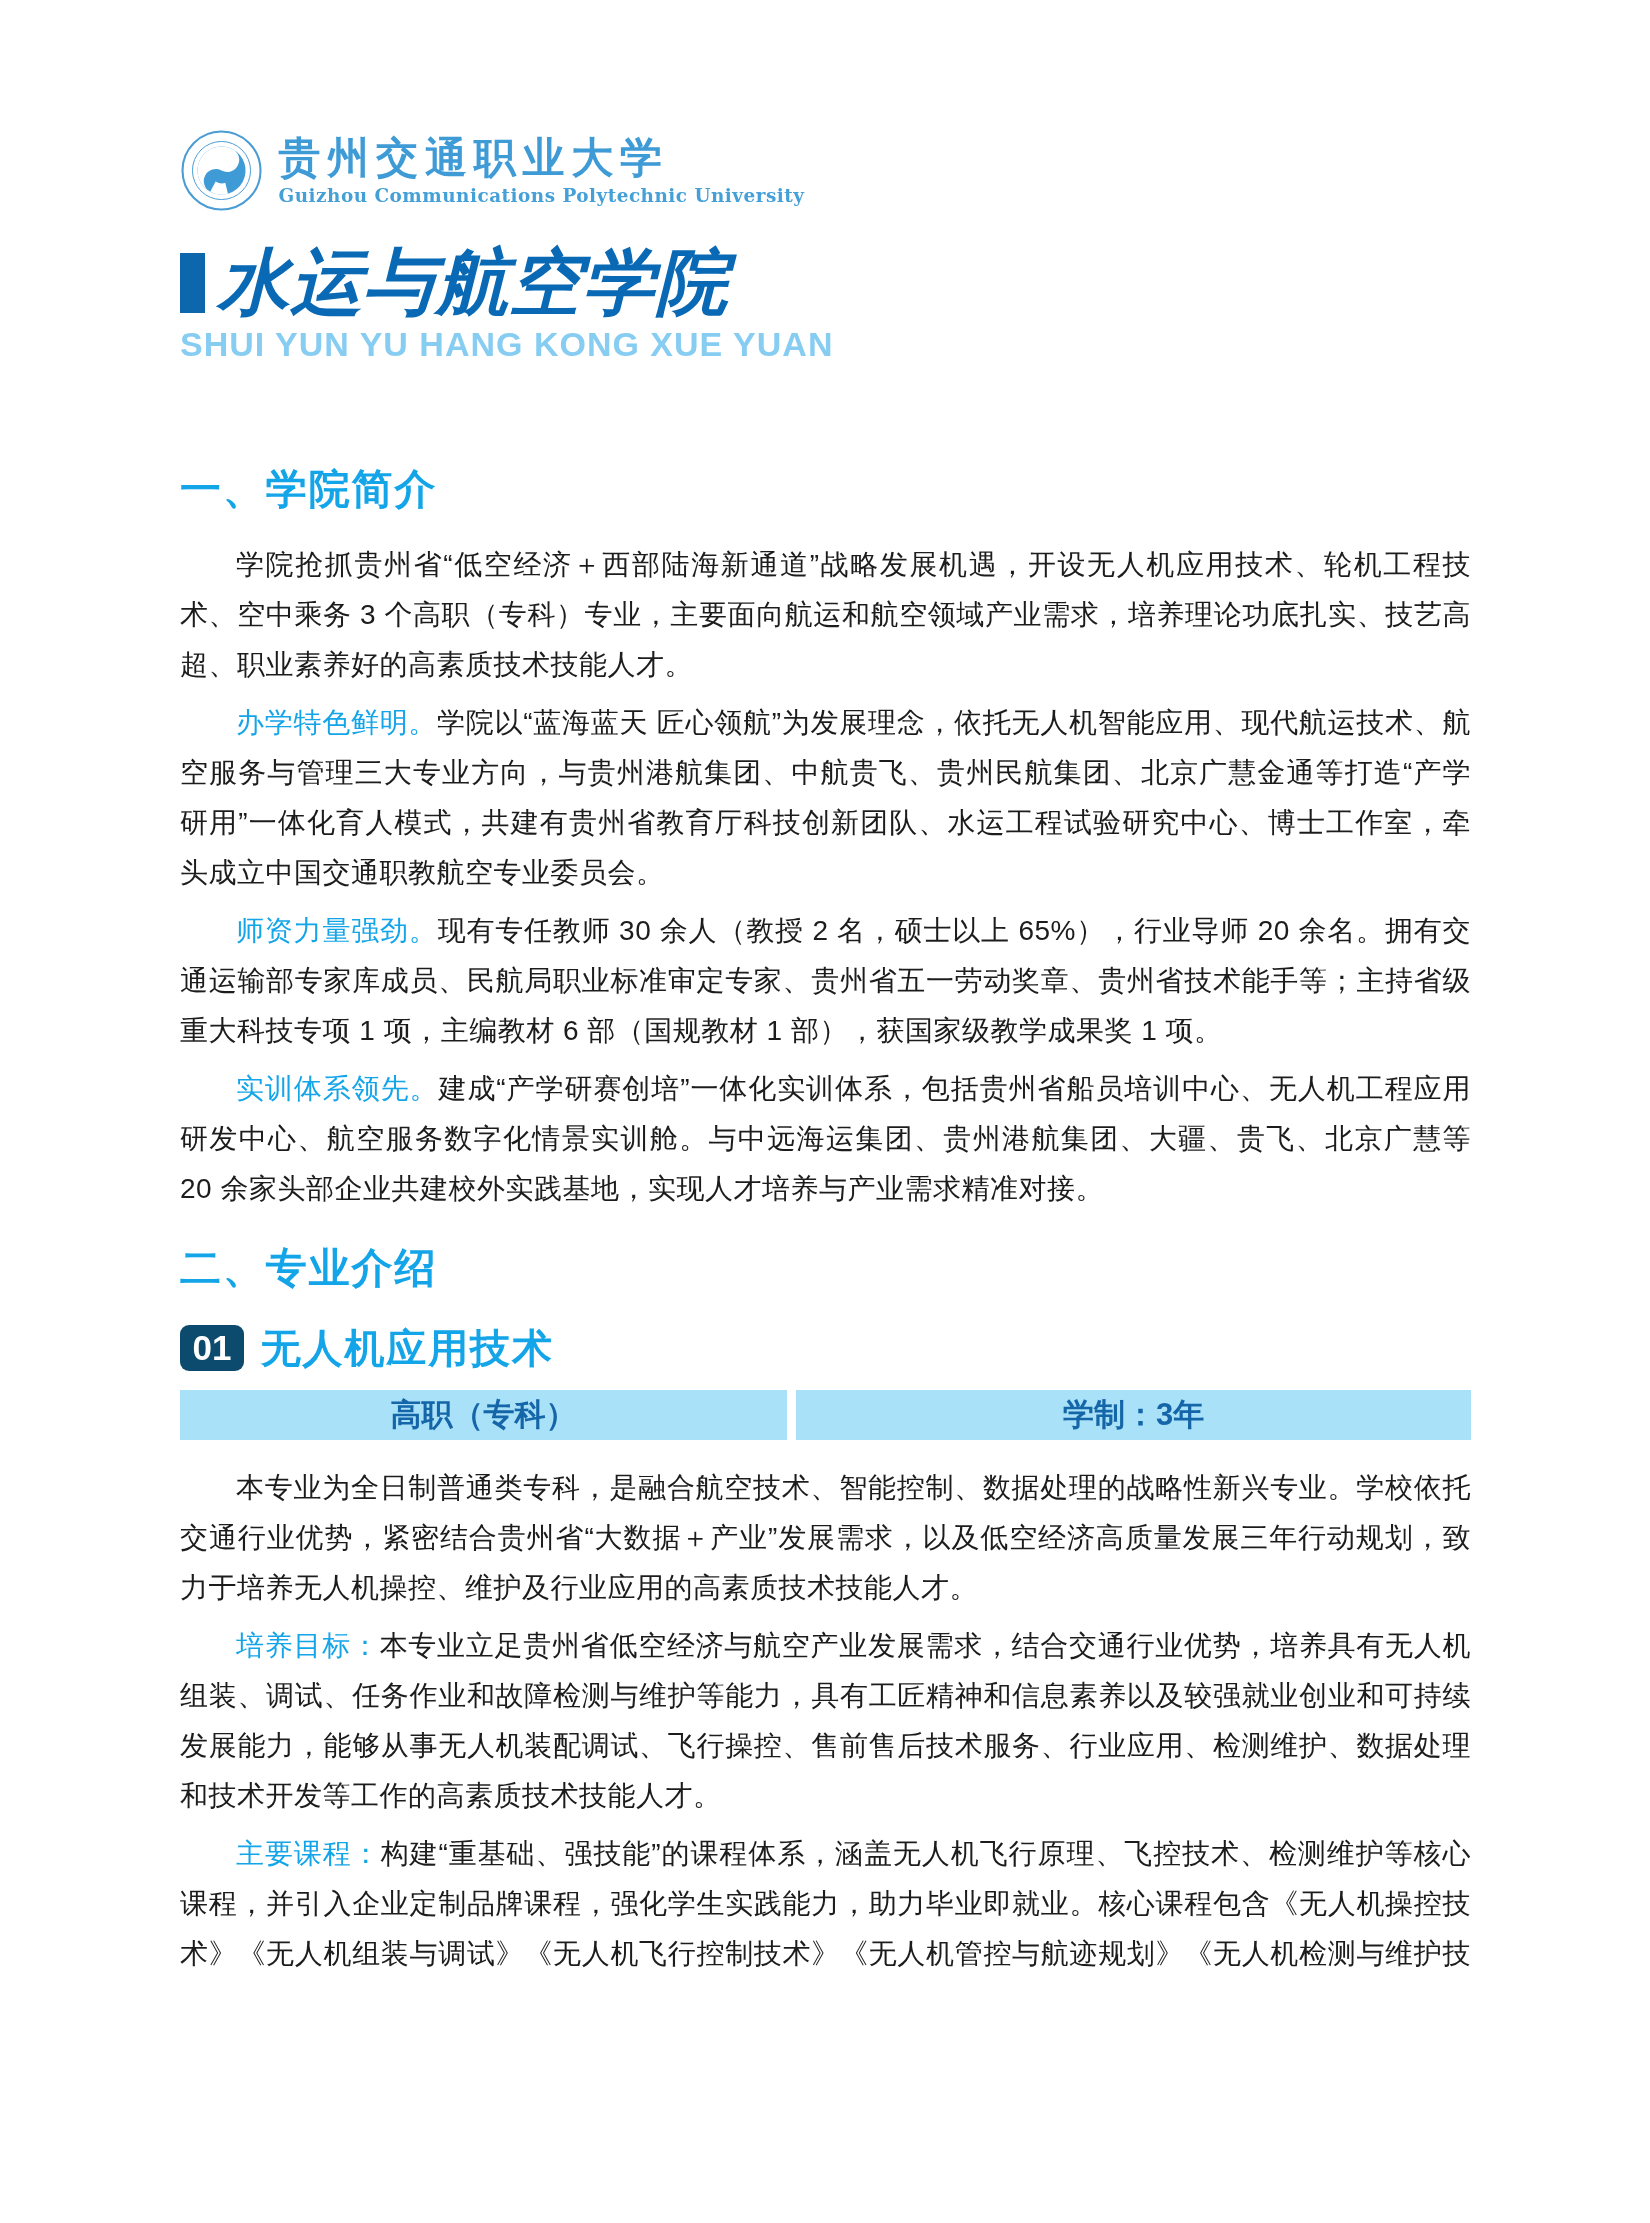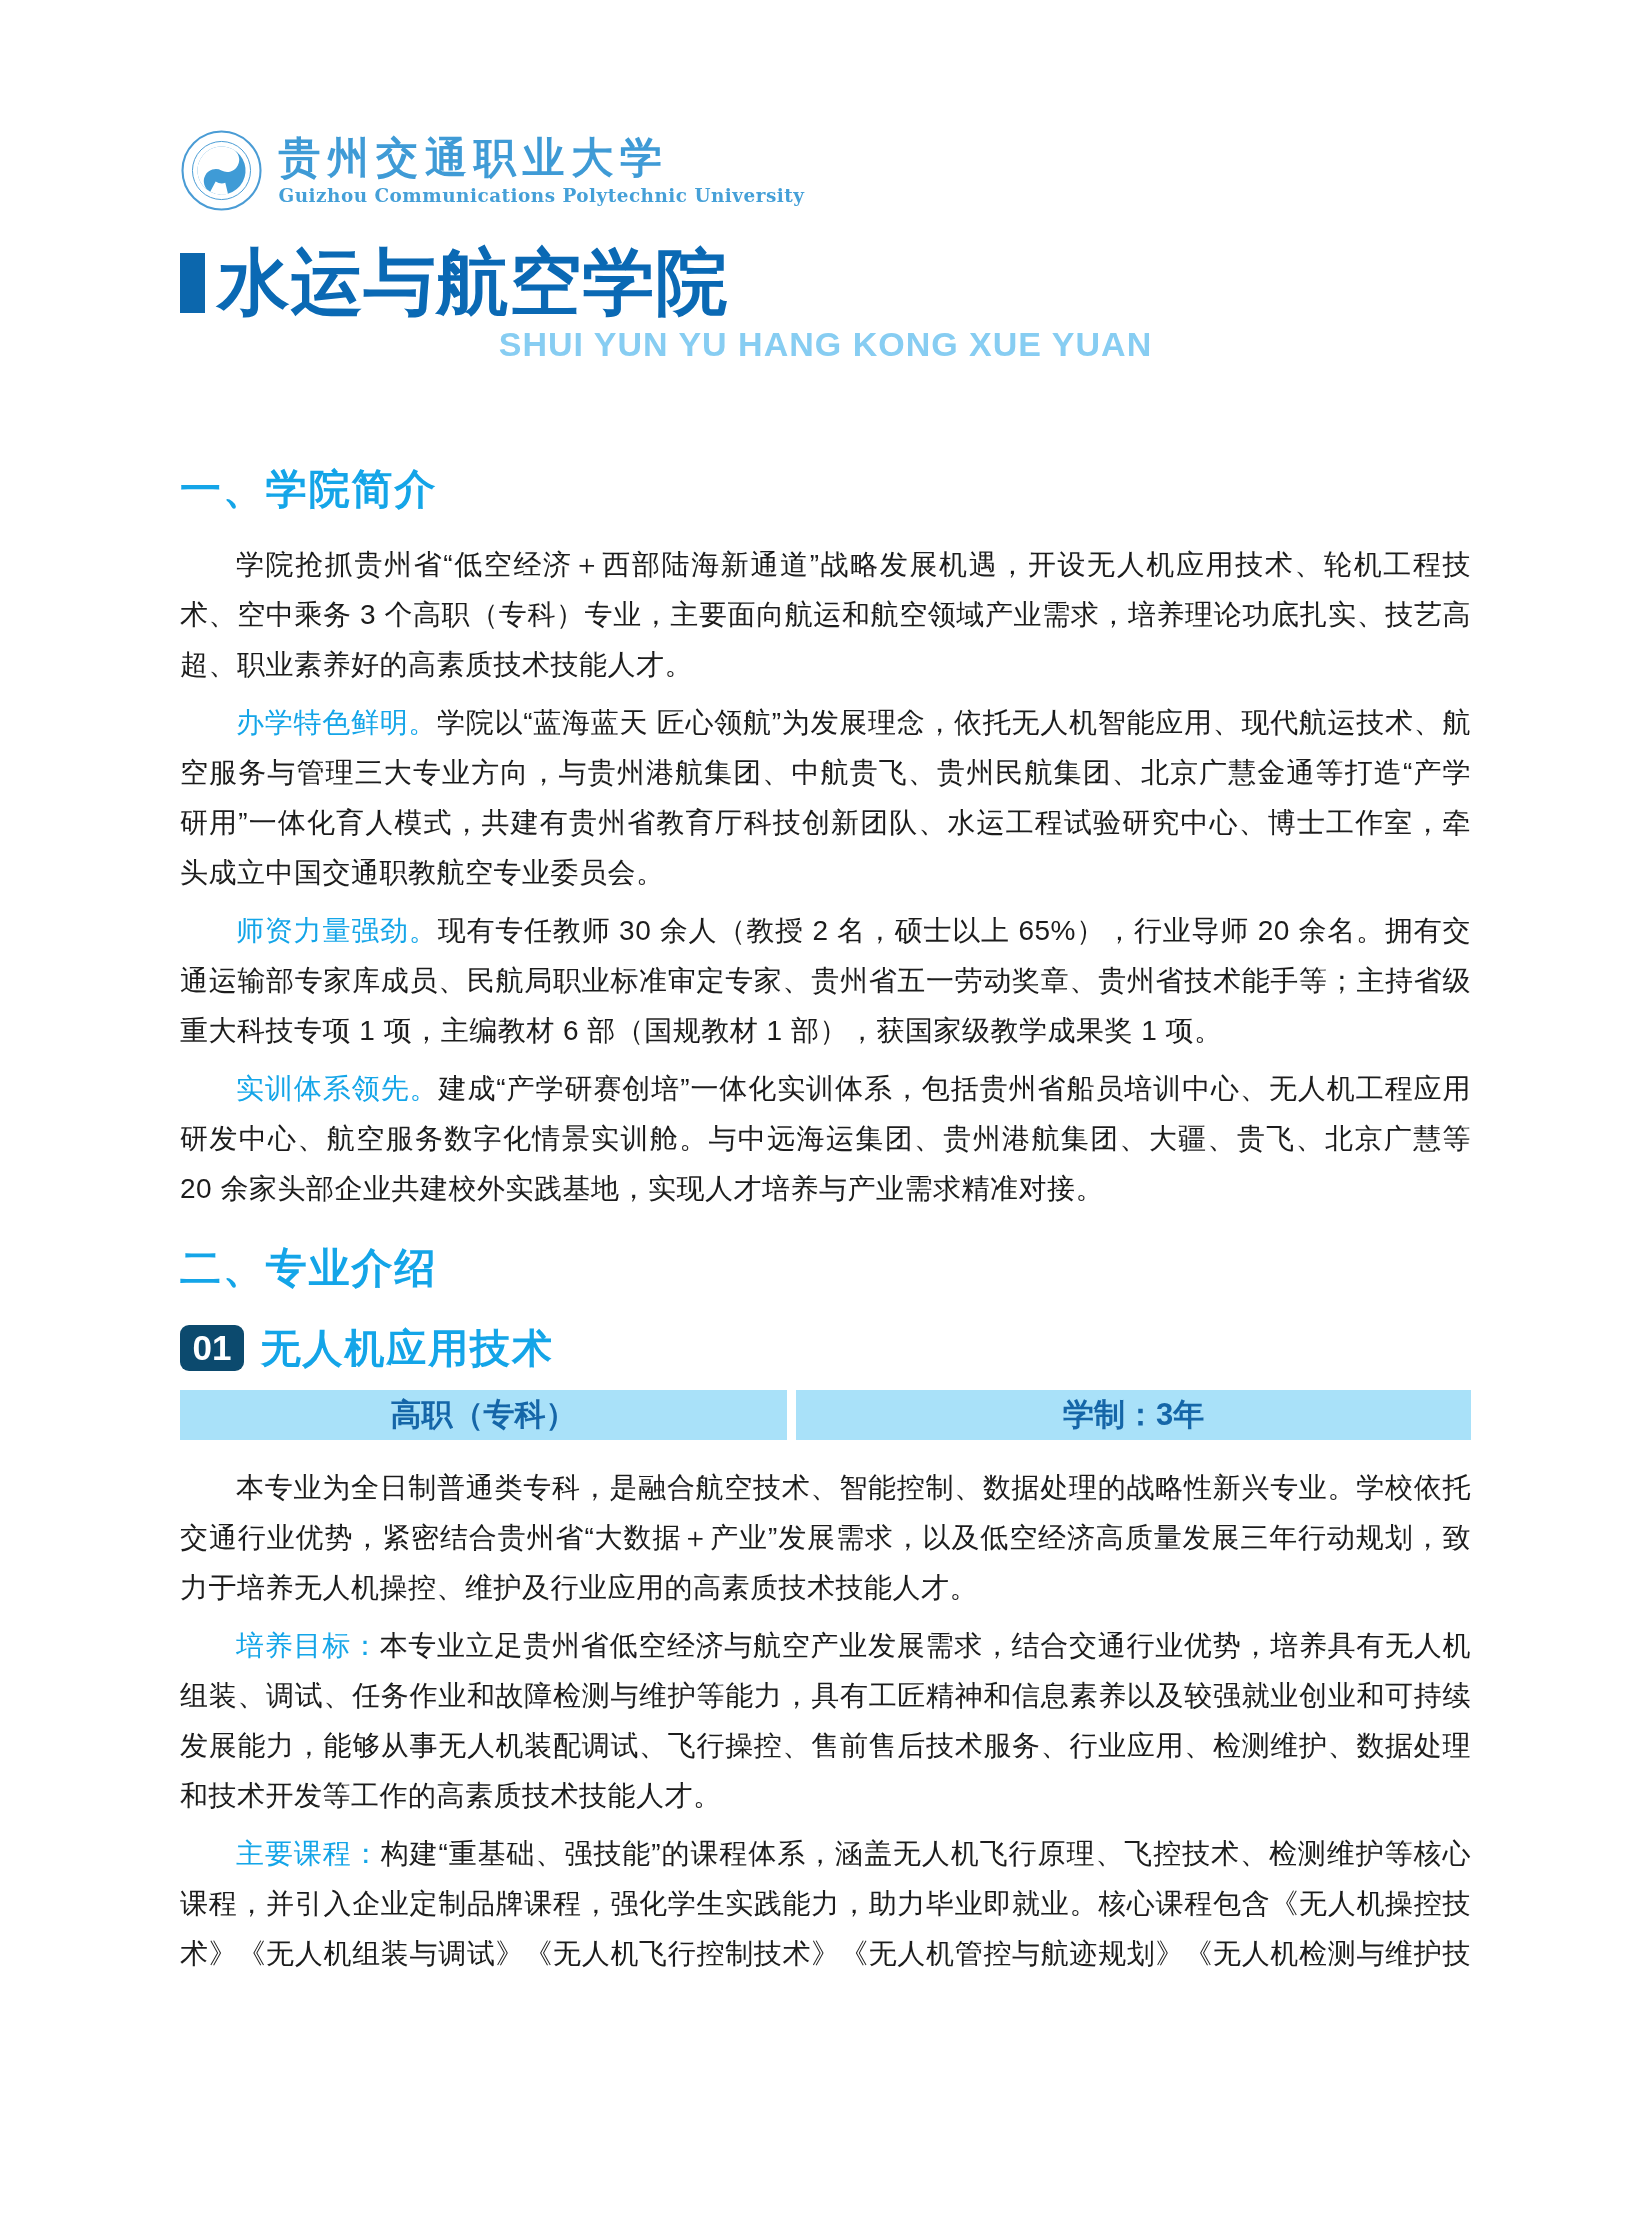--- a/index.html
+++ b/index.html
@@ -31,7 +31,7 @@
   }
 
   
-  .title-row{margin-top:33px;display:flex;align-items:center;}
+  .title-row{margin-top:33px;display:flex;align-items:center;font-style:italic;}
   .title-bar{
     flex:0 0 auto;width:25px;height:60px;background:#0c67ad;margin-right:12.6px;
   }

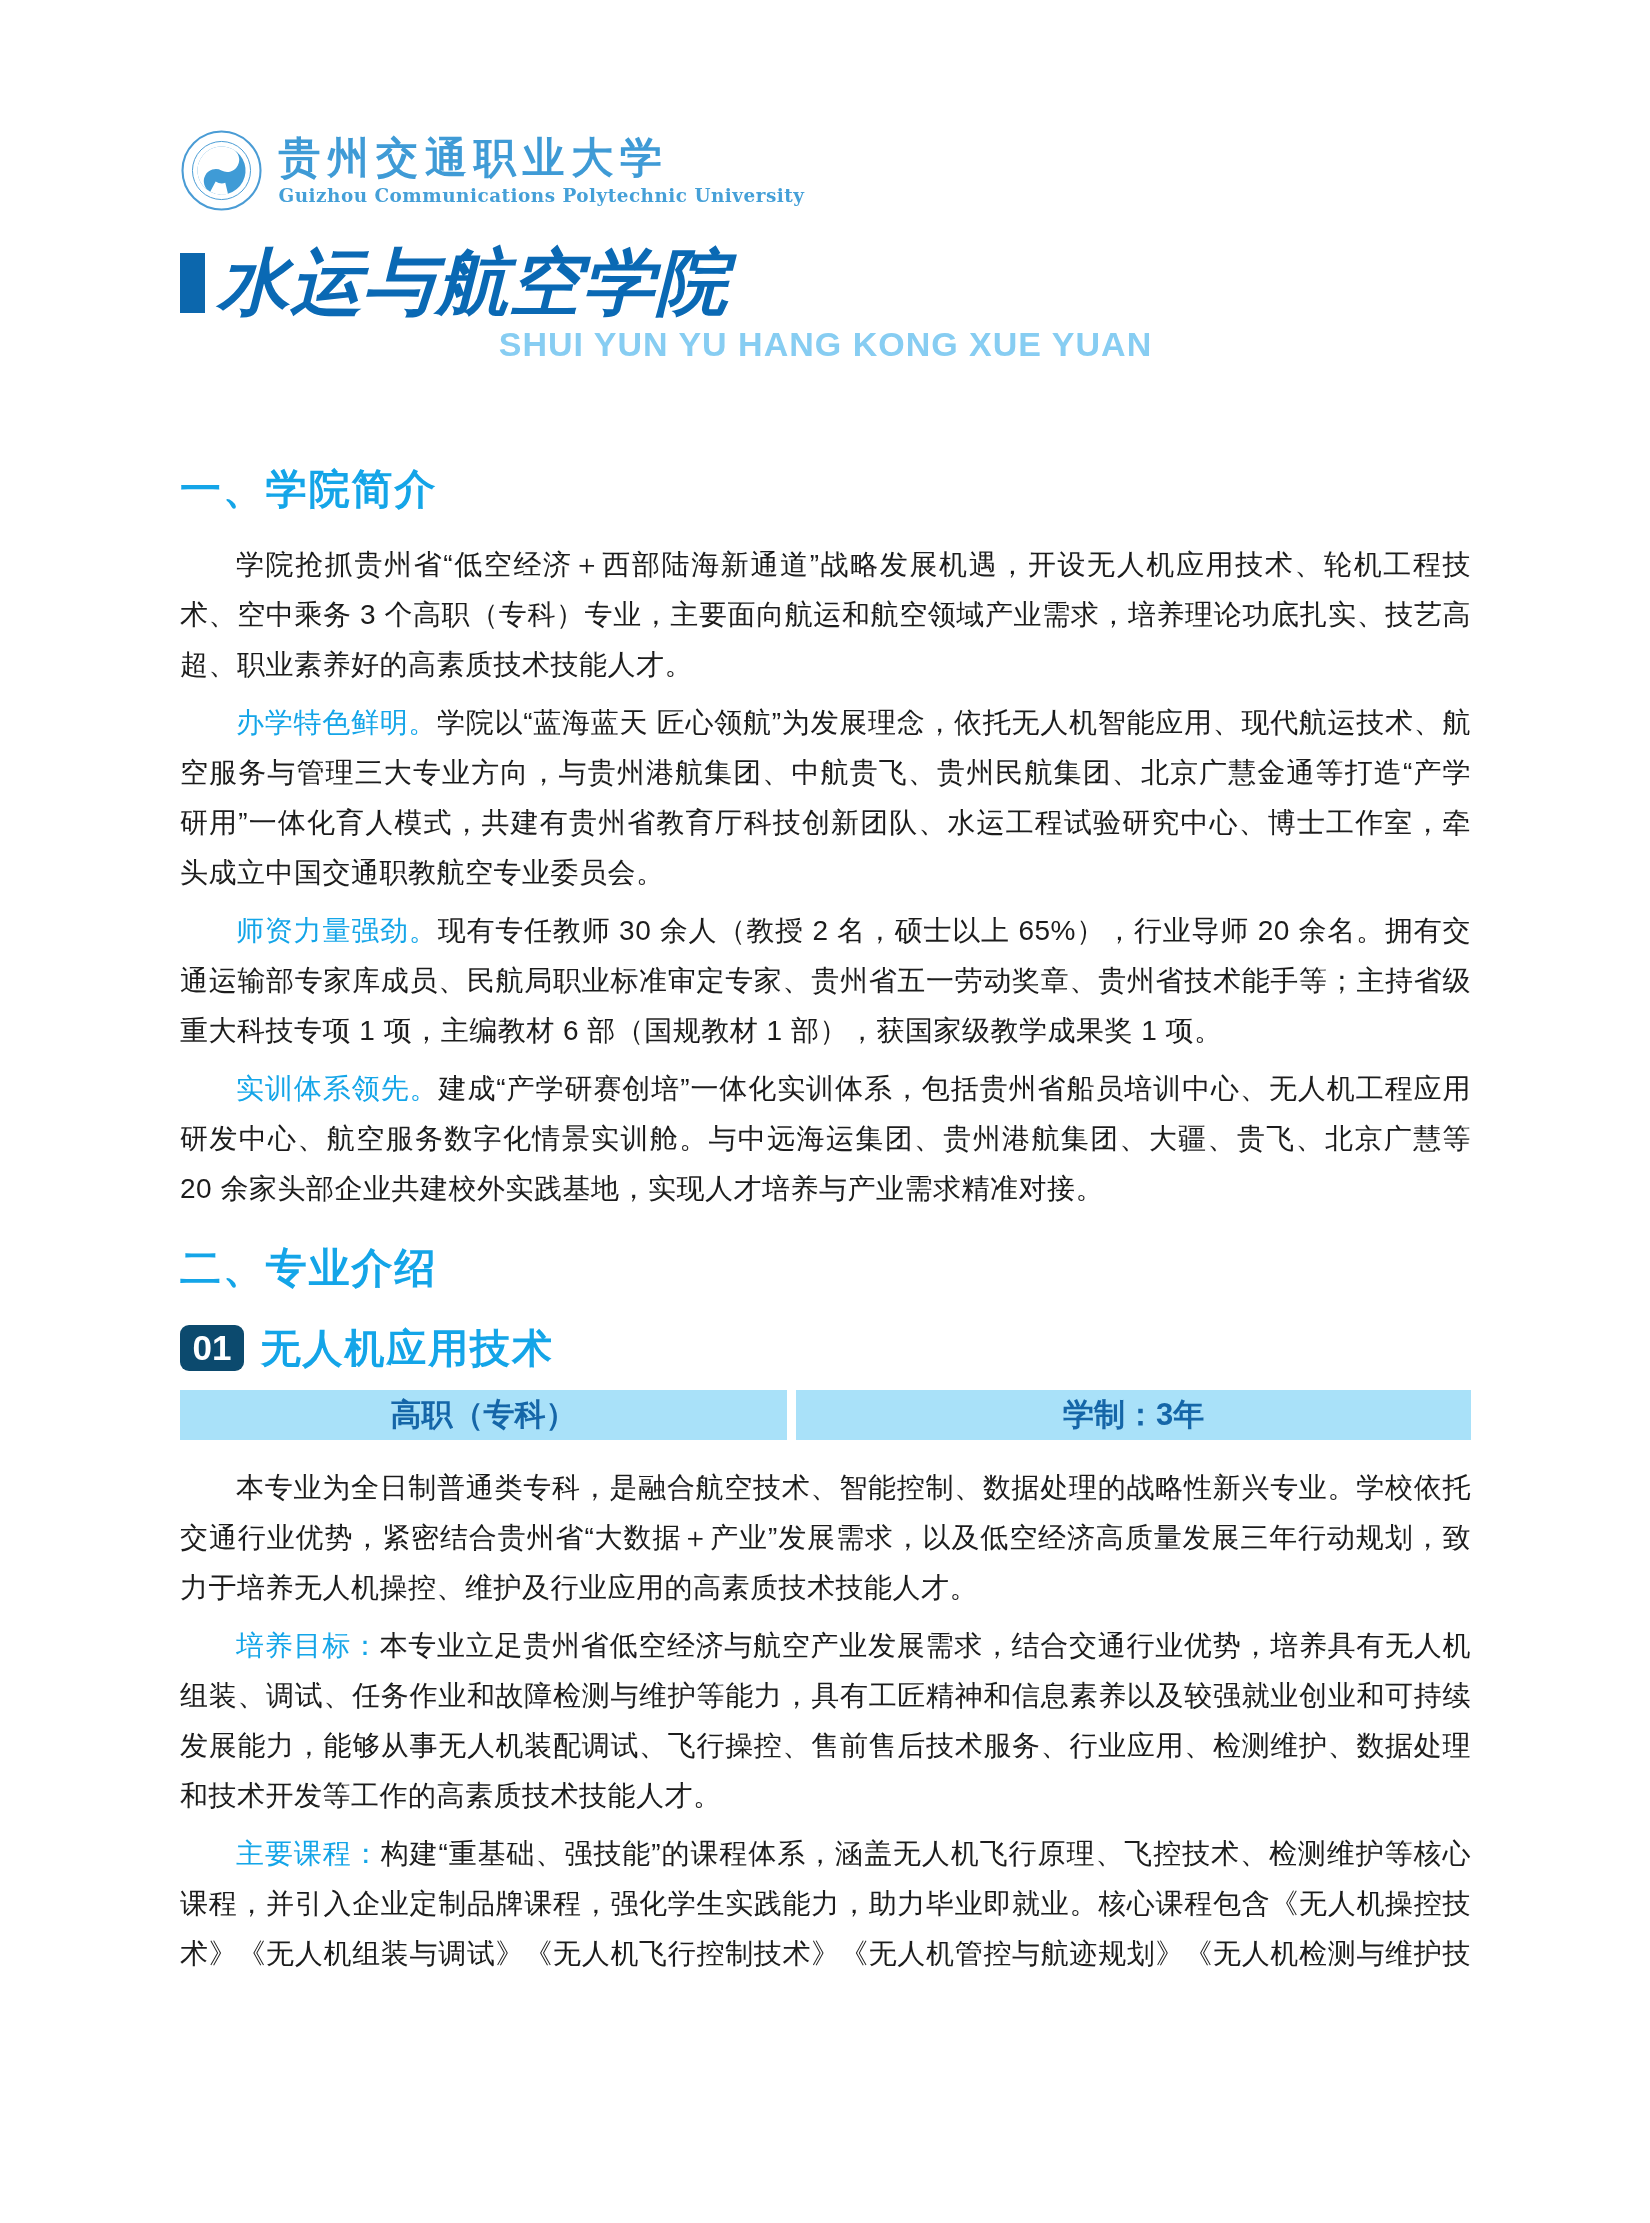--- a/index.html
+++ b/index.html
@@ -41,7 +41,7 @@
   }
   .page-subtitle{
     margin-top:4.9px;font-size:34px;font-weight:bold;
-    color:#87cdf2;letter-spacing:1px;text-align:center;
+    color:#87cdf2;letter-spacing:1px;
   }
 
   

